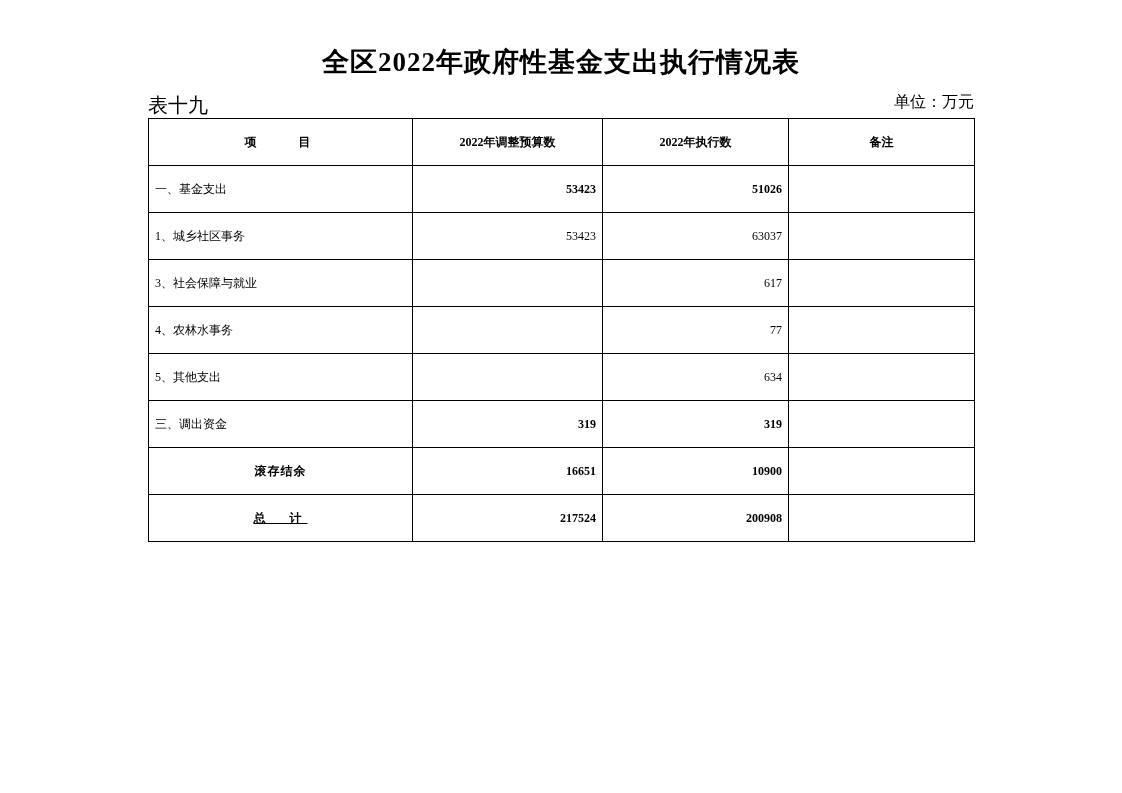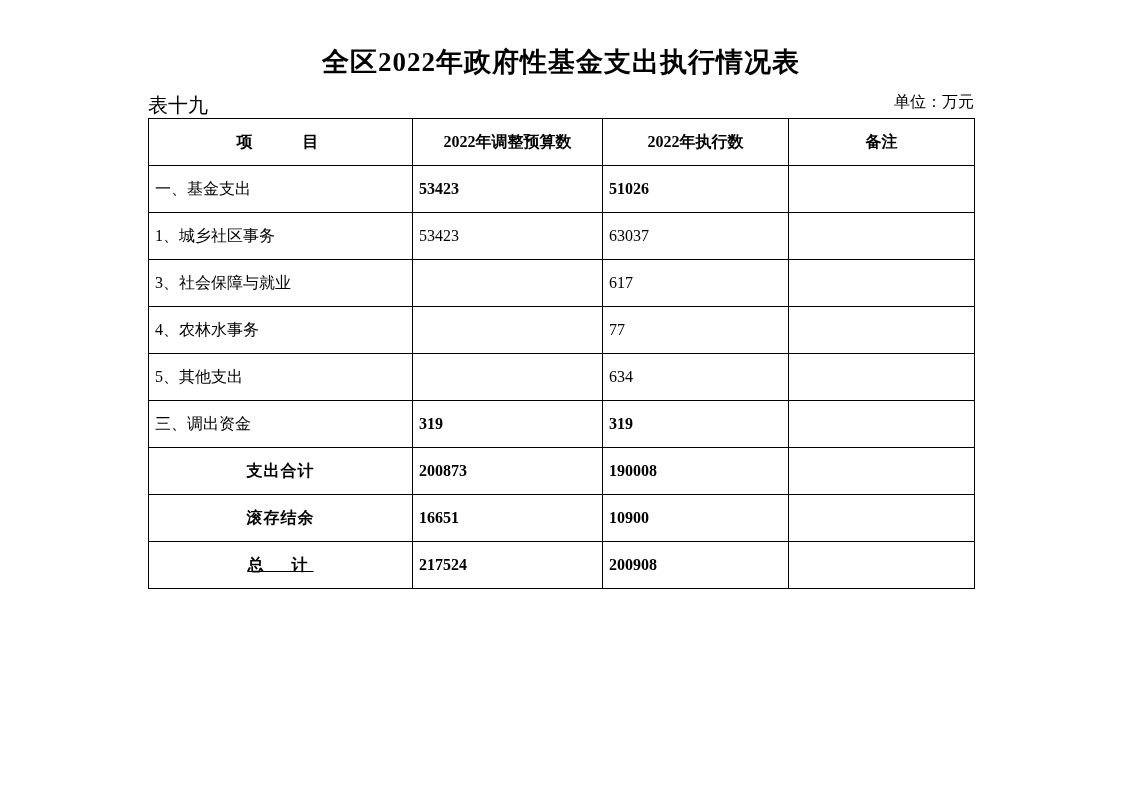--- a/index.html
+++ b/index.html
@@ -56,7 +56,7 @@
   table.fund-table td {
     border: 1px solid #000000;
     height: 46px;
-    font-size: 16px;
+    font-size: 12px;
     padding: 0 6px;
     vertical-align: middle;
   }

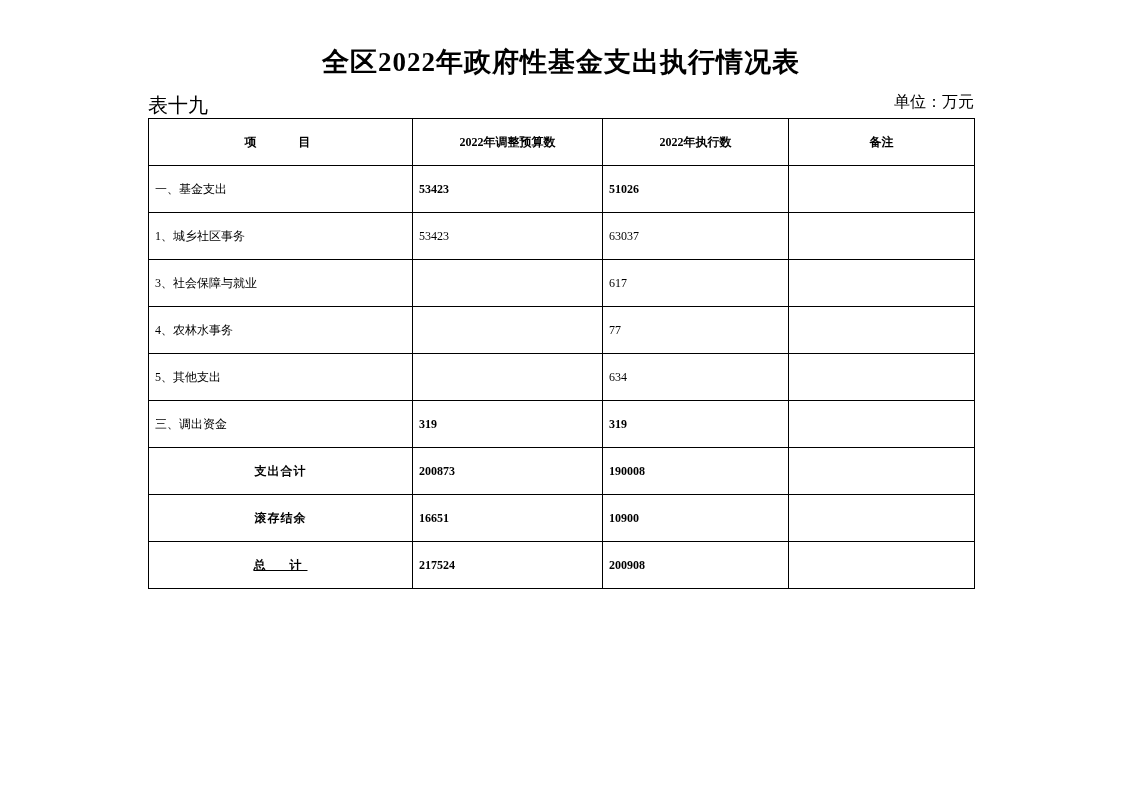--- a/index.html
+++ b/index.html
@@ -74,7 +74,7 @@
     letter-spacing: 6px;
   }
   .cell-num {
-    text-align: left;
+    text-align: right;
   }
   .bold {
     font-weight: bold;

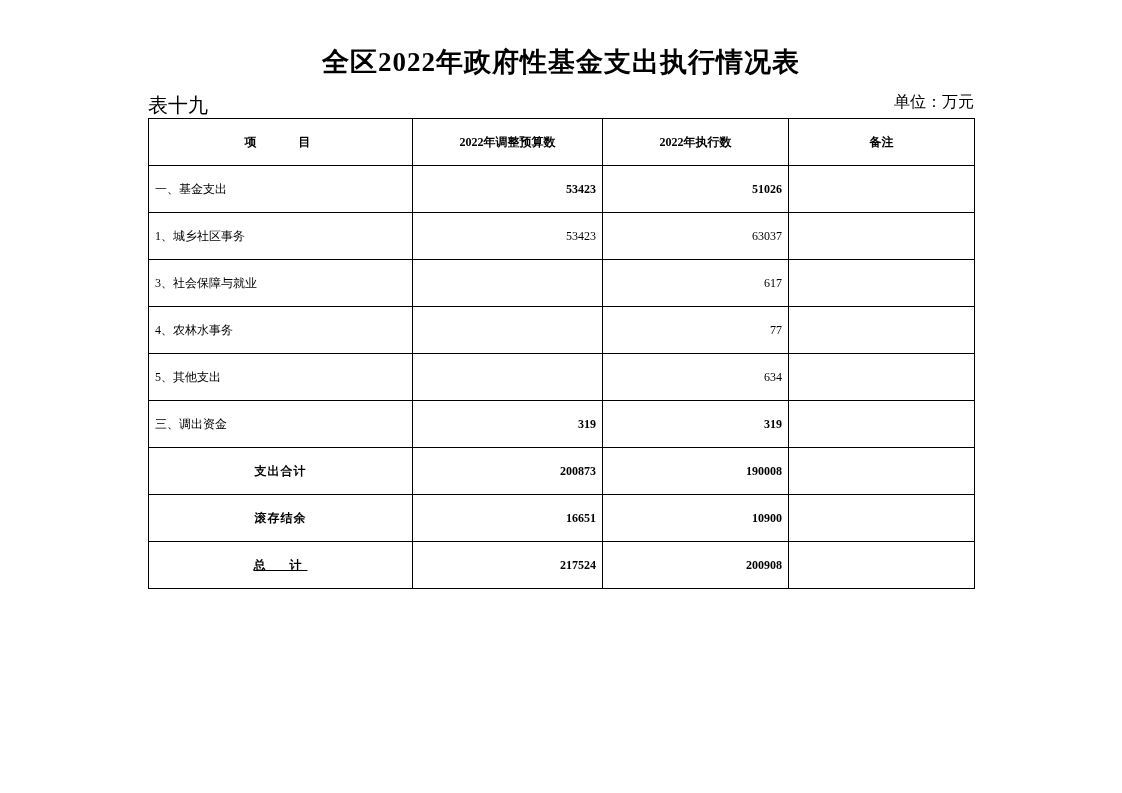--- a/index.html
+++ b/index.html
@@ -171,12 +171,6 @@
         <td class="remark-cell"></td>
       </tr>
 
-      <tr>
-        <td class="center-sub">支出合计</td>
-        <td class="cell-num bold">200873</td>
-        <td class="cell-num bold">190008</td>
-        <td class="remark-cell"></td>
-      </tr>
 
       <tr>
         <td class="center-sub">滚存结余</td>

